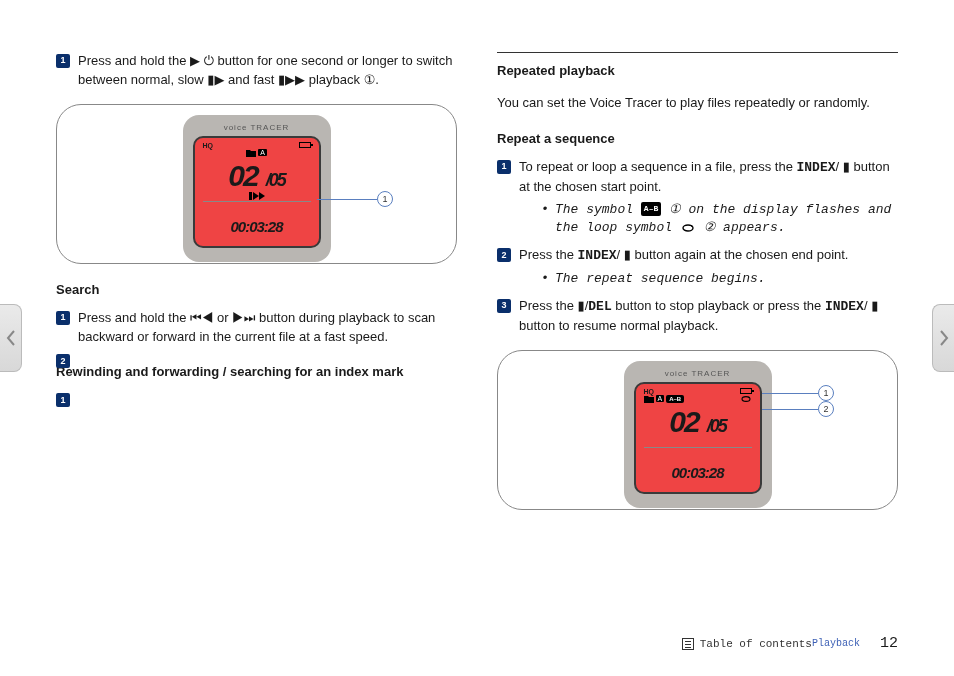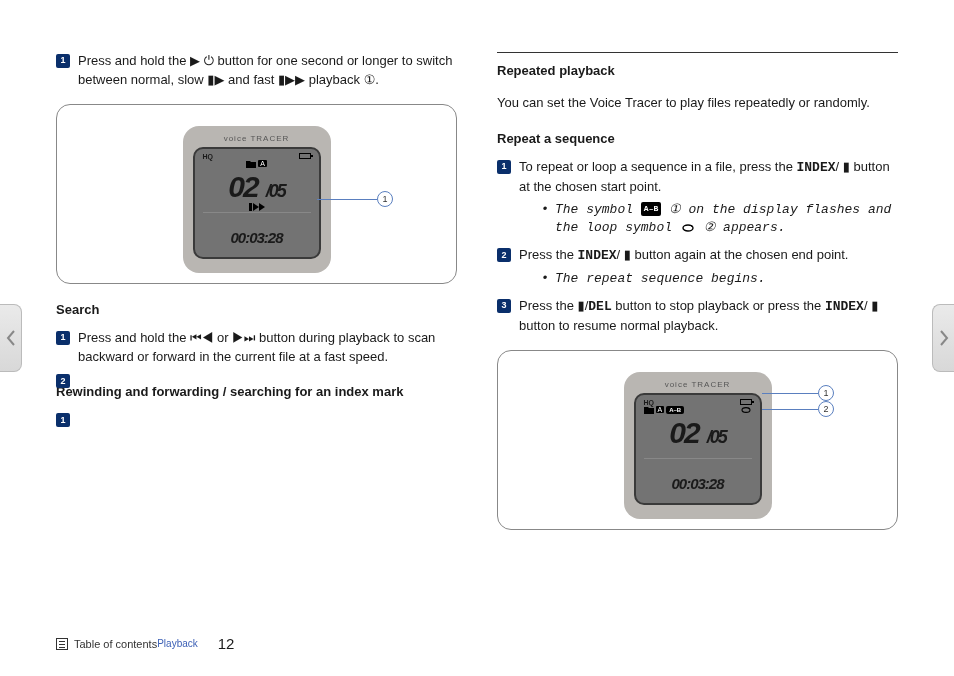--- a/index.html
+++ b/index.html
@@ -47,13 +47,13 @@
   
   .figure {
     border: 1px solid #888;
-    border-radius: 14px;
+    border-radius: 25px;
     padding: 10px 14px;
     margin: 6px 0 18px 0;
     display: flex;
     justify-content: center;
-    align-items: flex-end;
-    height: 180px;
+    align-items: flex-start;
+    height: 160px;
     position: relative;
   }
   .device {

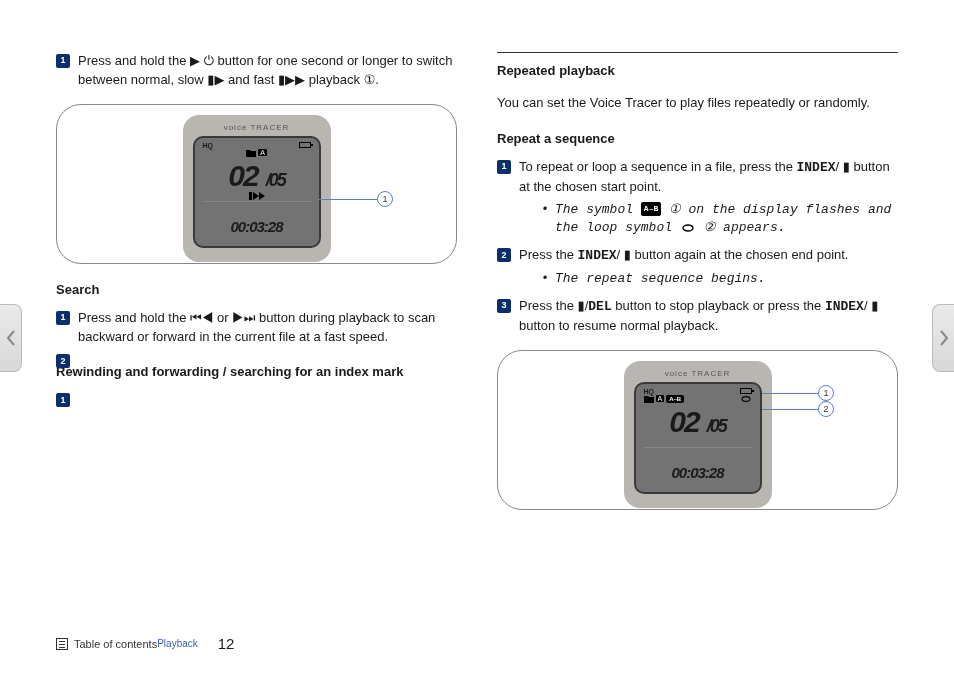--- a/index.html
+++ b/index.html
@@ -68,7 +68,7 @@
     color: #555; margin-bottom: 4px;
   }
   .screen {
-    background: #737373;
+    background: #ef4444;
     border: 2px solid #3a3a3a;
     border-radius: 10px;
     height: 112px;

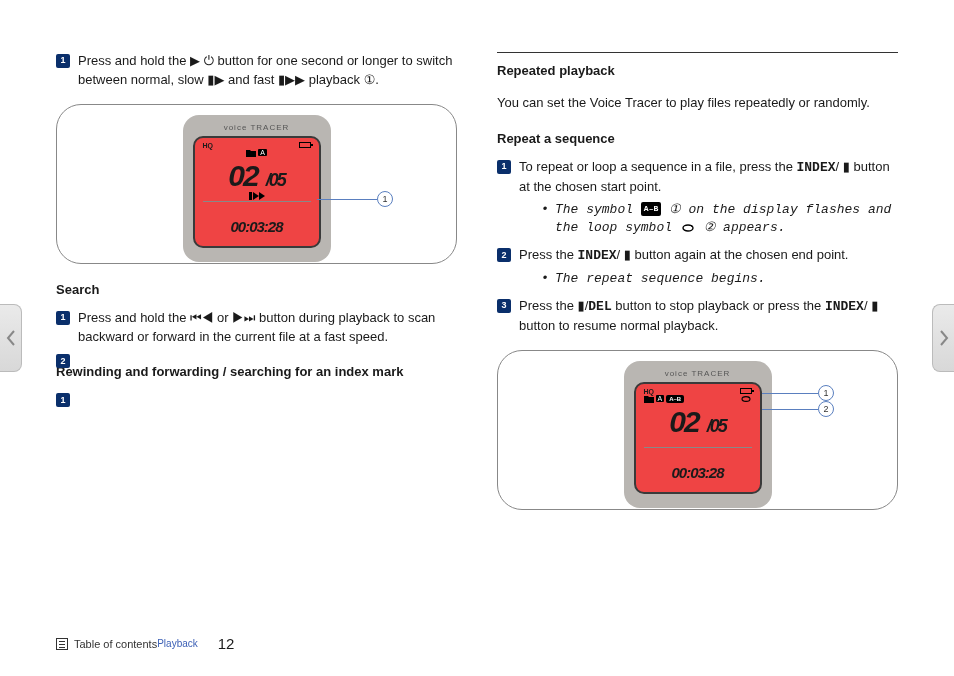--- a/index.html
+++ b/index.html
@@ -115,8 +115,9 @@
   
   .footer {
     position: absolute; bottom: 24px; left: 56px; right: 56px;
-    display: flex; justify-content: flex-start; align-items: center;
+    display: flex; justify-content: flex-end; align-items: center;
     font-size: 11px;
+    font-family: Liberation Mono, monospace;
   }
   .toc { color: #333; display: flex; align-items: center; gap: 6px; }
   .toc-icon { display:inline-block; width:12px; height:12px; border:1px solid #333; position:relative; }

